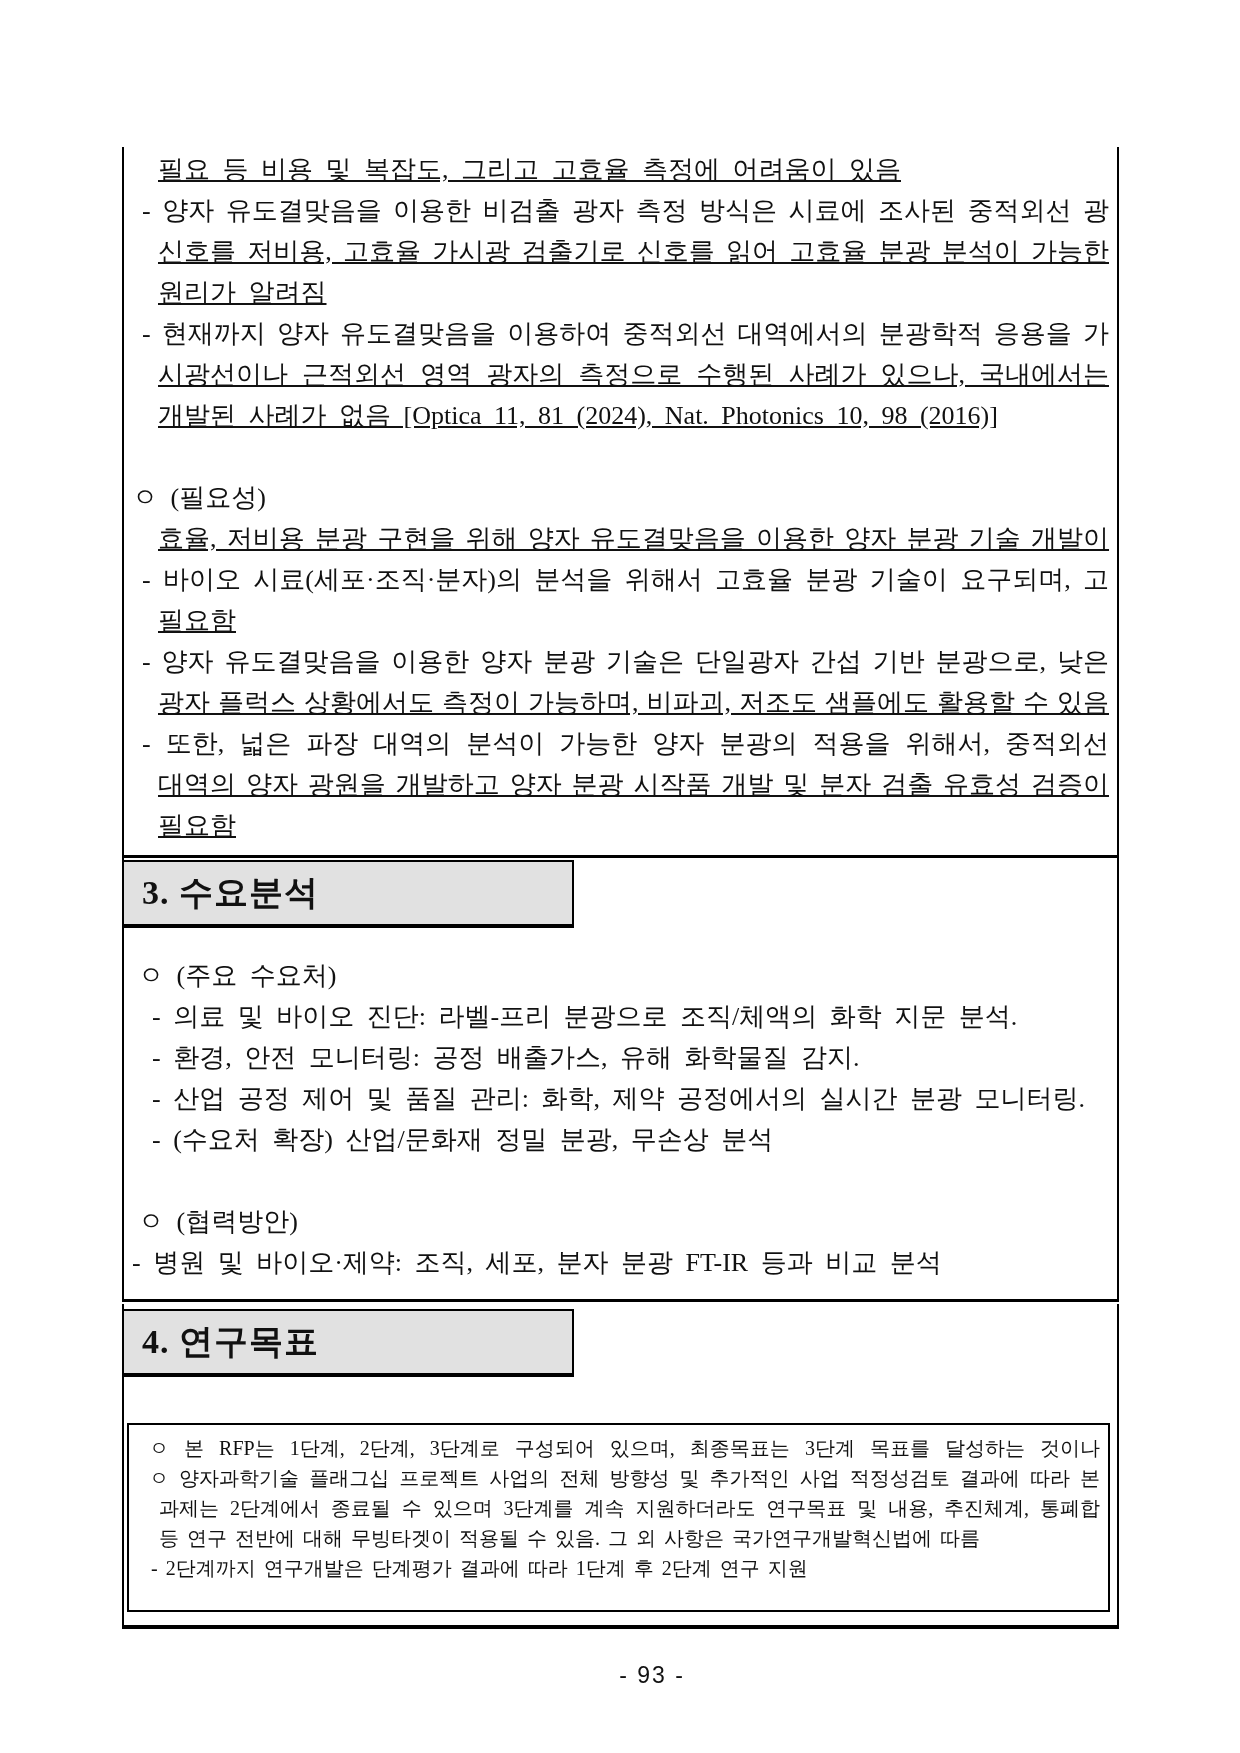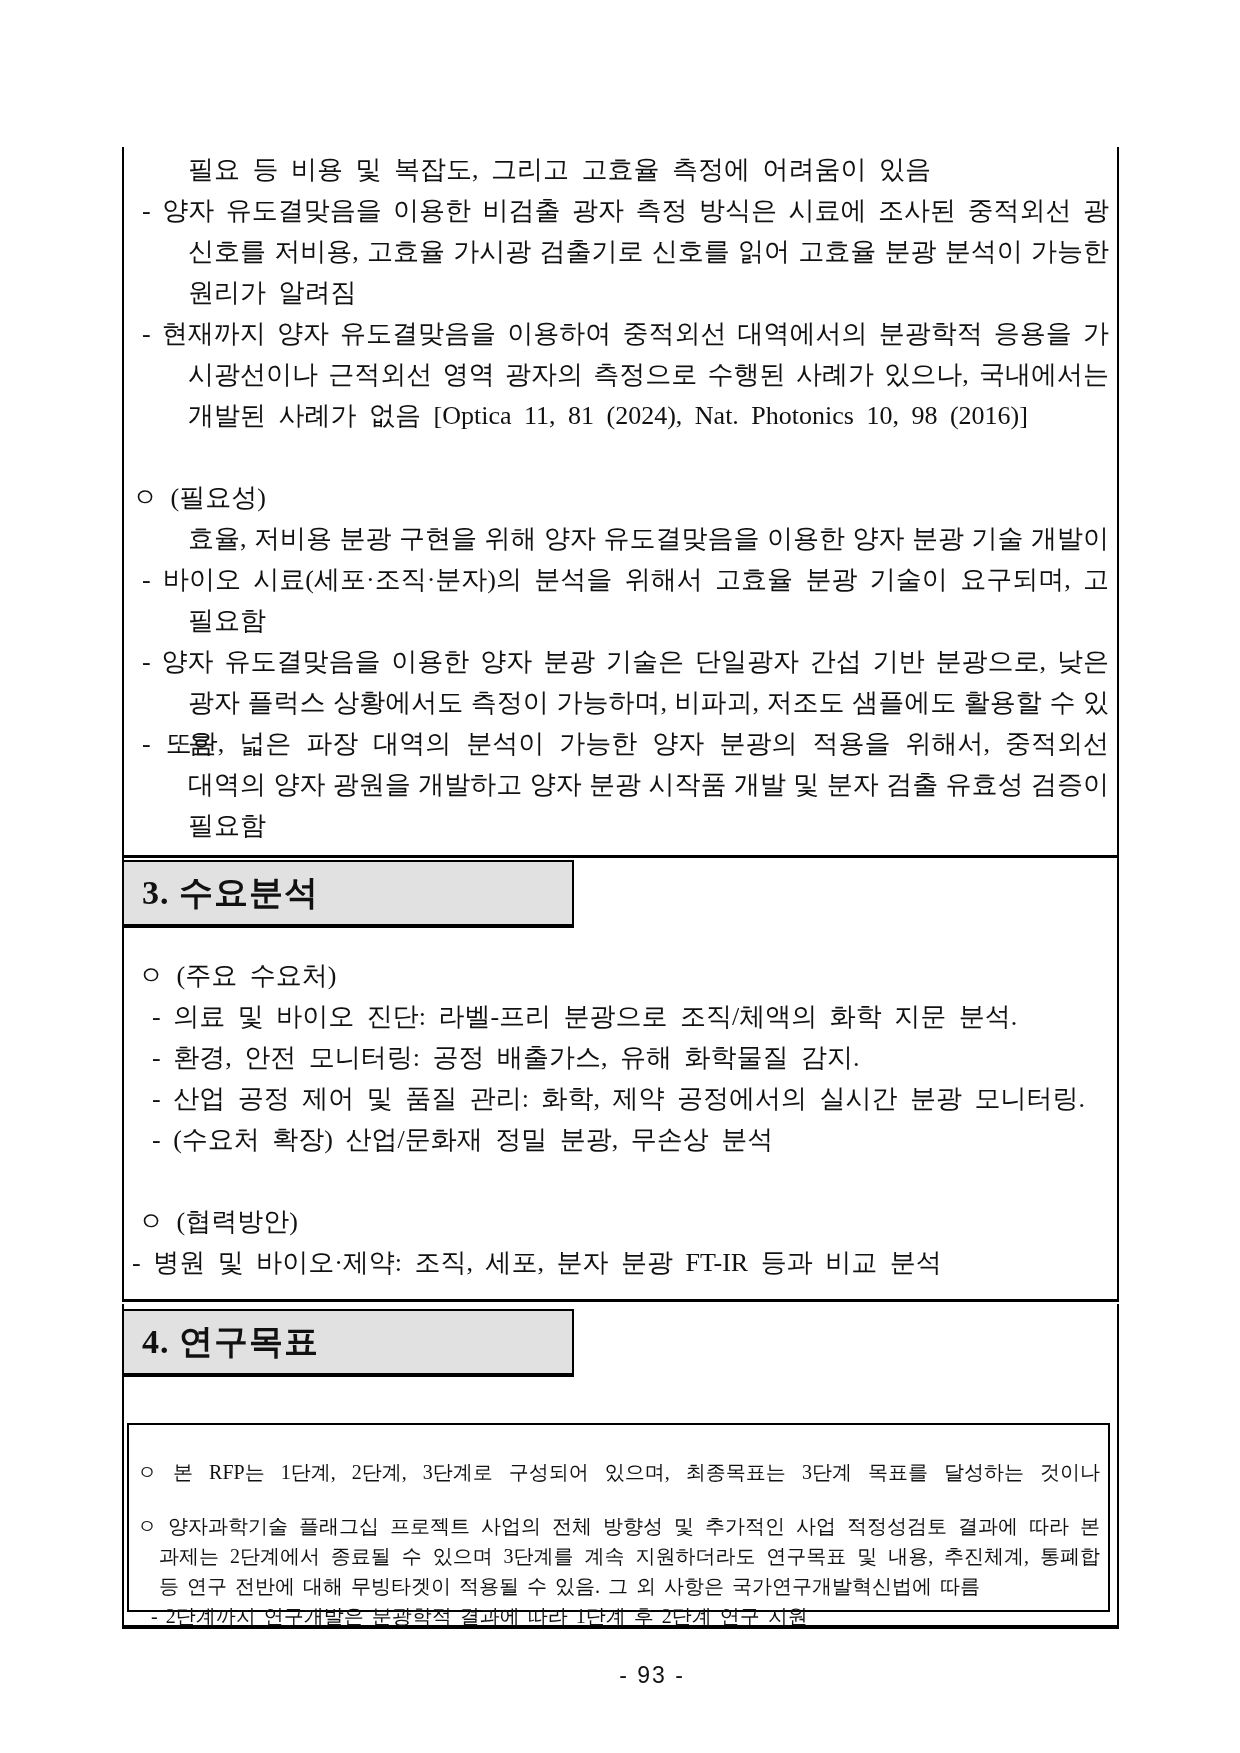--- a/index.html
+++ b/index.html
@@ -60,7 +60,7 @@
   }
   .p-o{padding-left:8px;}
   .p-dash{padding-left:18px;}
-  .p-cont{padding-left:64px;}
+  .p-cont{padding-left:34px;text-decoration:underline;}
   .p-o2{padding-left:14px;}
   .p-dash2{padding-left:28px;}
   .p-dashL{padding-left:8px;}

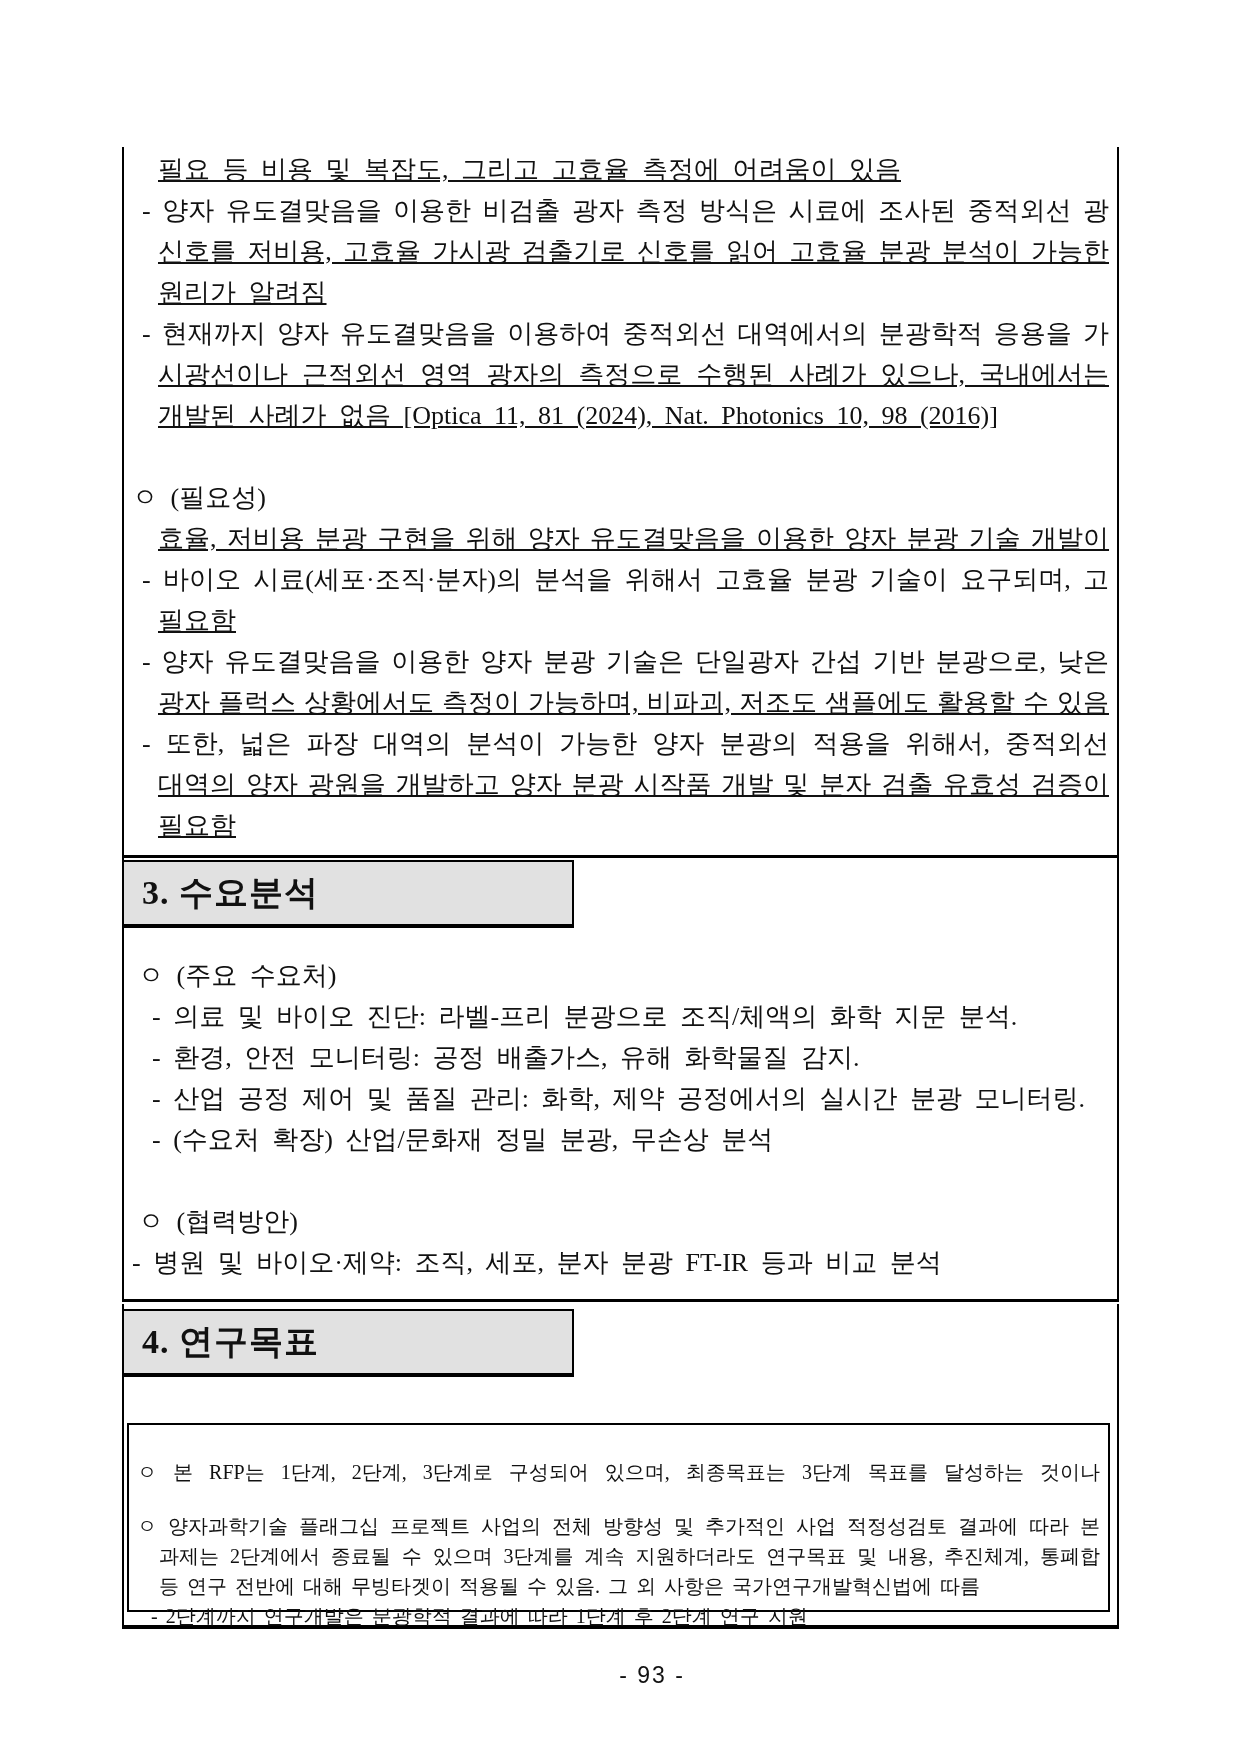--- a/index.html
+++ b/index.html
@@ -81,7 +81,7 @@
     font-family:"Liberation Serif","DejaVu Serif",serif;
   }
   .nln.fill{white-space:normal;word-spacing:normal;}
-  .np-o{padding-left:8px;margin-top:24px;}
+  .np-o{padding-left:20px;}
   .np-cont{padding-left:30px;}
   .np-dash{padding-left:22px;}
 

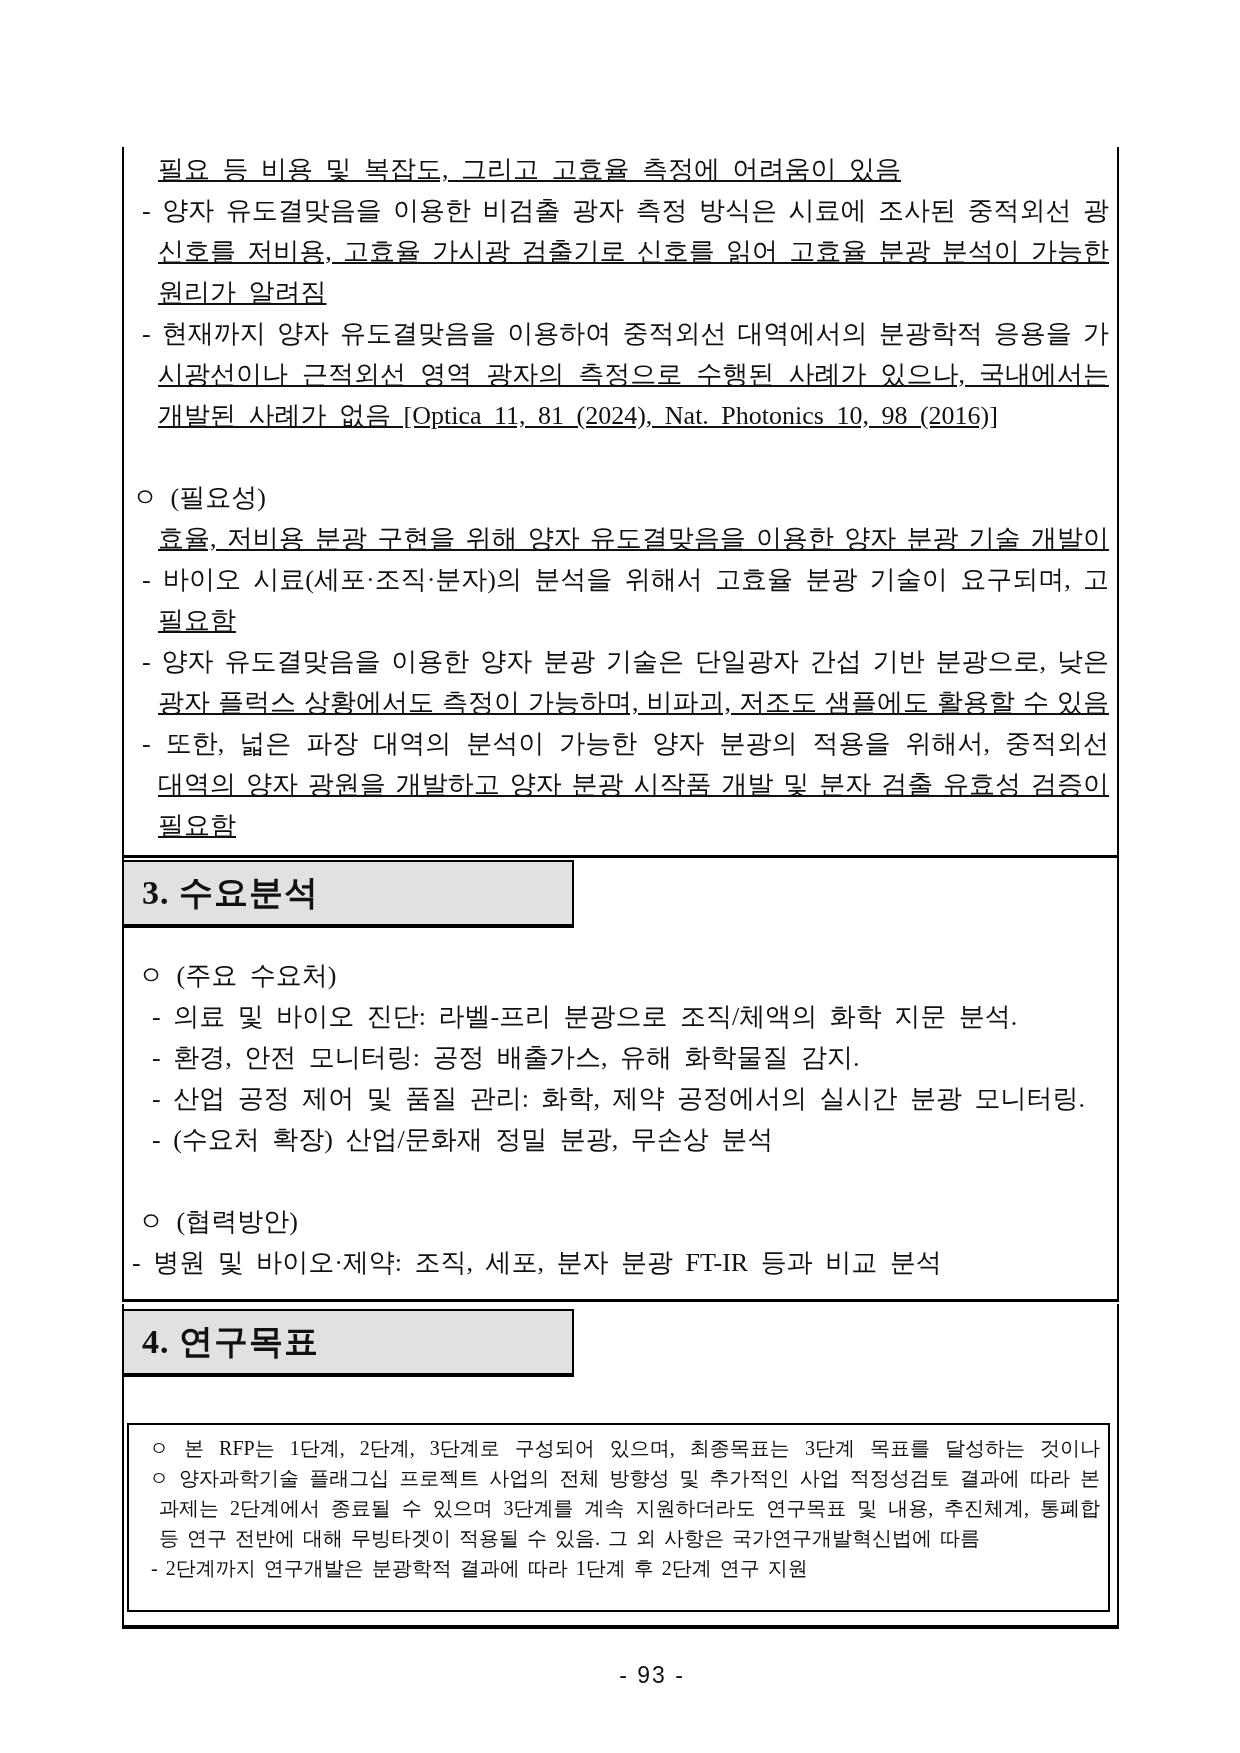--- a/index.html
+++ b/index.html
@@ -147,7 +147,7 @@
       <div class="nln np-o fill">ㅇ 양자과학기술 플래그십 프로젝트 사업의 전체 방향성 및 추가적인 사업 적정성검토 결과에 따라 본</div>
       <div class="nln np-cont fill">과제는 2단계에서 종료될 수 있으며 3단계를 계속 지원하더라도 연구목표 및 내용, 추진체계, 통폐합</div>
       <div class="nln np-cont">등 연구 전반에 대해 무빙타겟이 적용될 수 있음. 그 외 사항은 국가연구개발혁신법에 따름</div>
-      <div class="nln np-dash">- 2단계까지 연구개발은 분광학적 결과에 따라 1단계 후 2단계 연구 지원</div>
+      <div class="nln np-dash">- 2단계까지 연구개발은 단계평가 결과에 따라 1단계 후 2단계 연구 지원</div>
     </div>
   </div>
 

